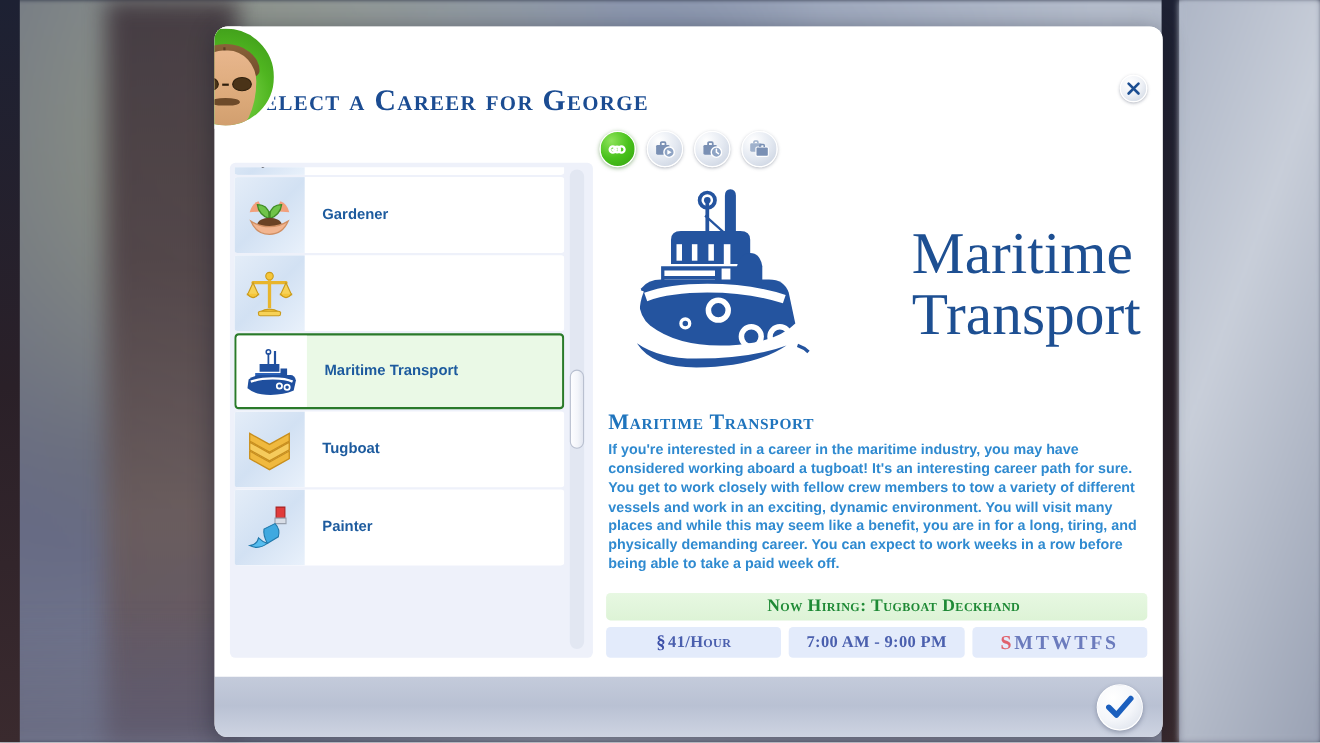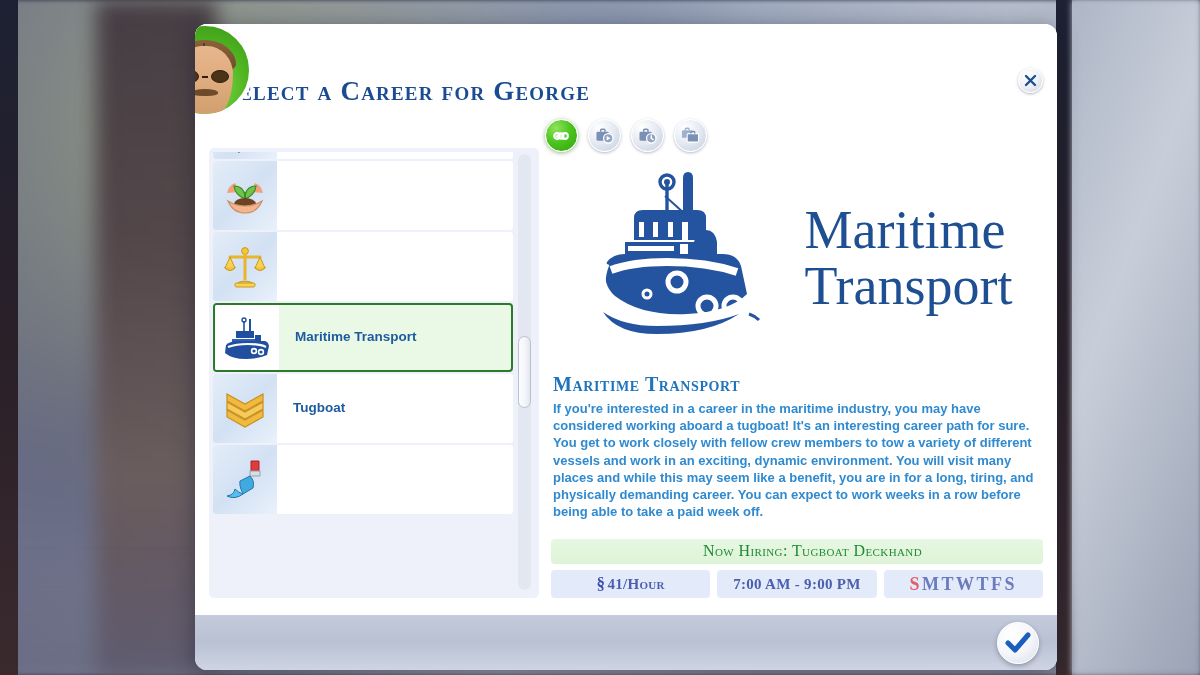--- a/index.html
+++ b/index.html
@@ -433,6 +433,7 @@
                   <path d="M7 28 q5 12 17 12 q12 0 17 -12 q-8 5 -17 5 q-9 0 -17 -5 Z" fill="#f2b590" stroke="#d08f63" stroke-width="1.2"></path>
                 </svg>
               </div>
+              <div class="career-label">Gardener</div>
             </div>
 
             <div class="career-row">

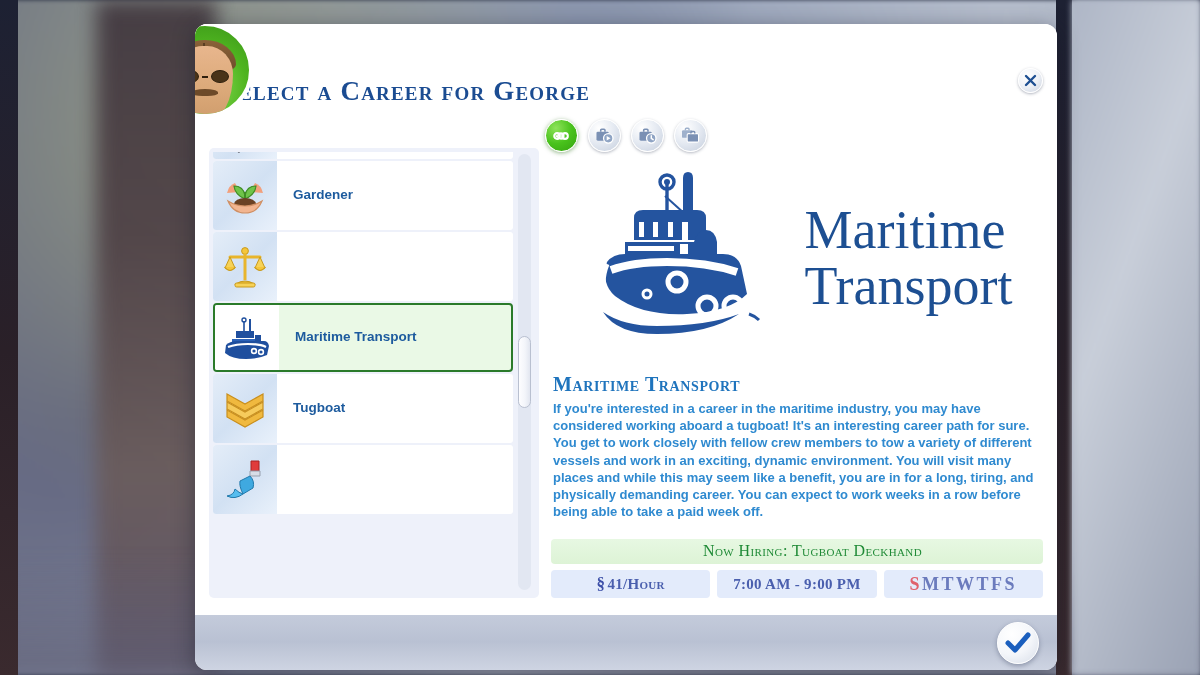--- a/index.html
+++ b/index.html
@@ -253,7 +253,7 @@
     height: 248px;
     display: flex;
     align-items: center;
-    justify-content: center;
+    justify-content: space-between;
     gap: 18px;
     padding: 0 6px;
   }

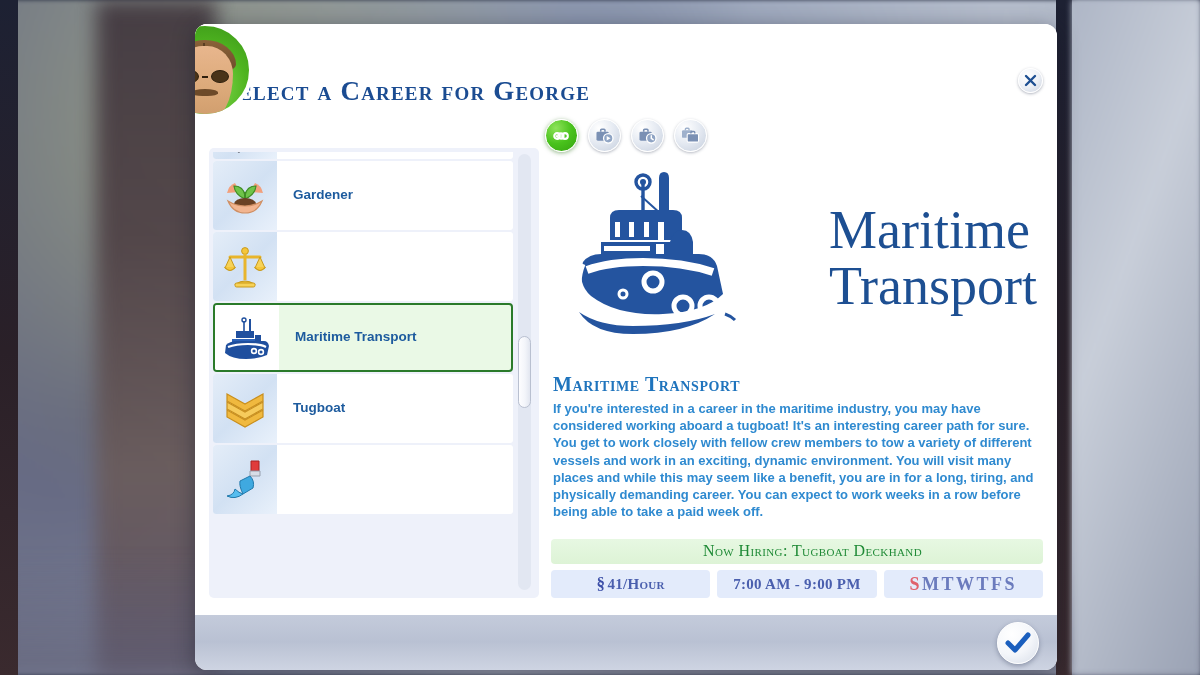--- a/index.html
+++ b/index.html
@@ -492,6 +492,7 @@
                   <path d="M22 37 q-8 6 -16 2 q7 -1 8 -7 q4 4 8 5 Z" fill="#56bdef" stroke="#2179ab" stroke-width="1"></path>
                 </svg>
               </div>
+              <div class="career-label">Painter</div>
             </div>
 
           </div>

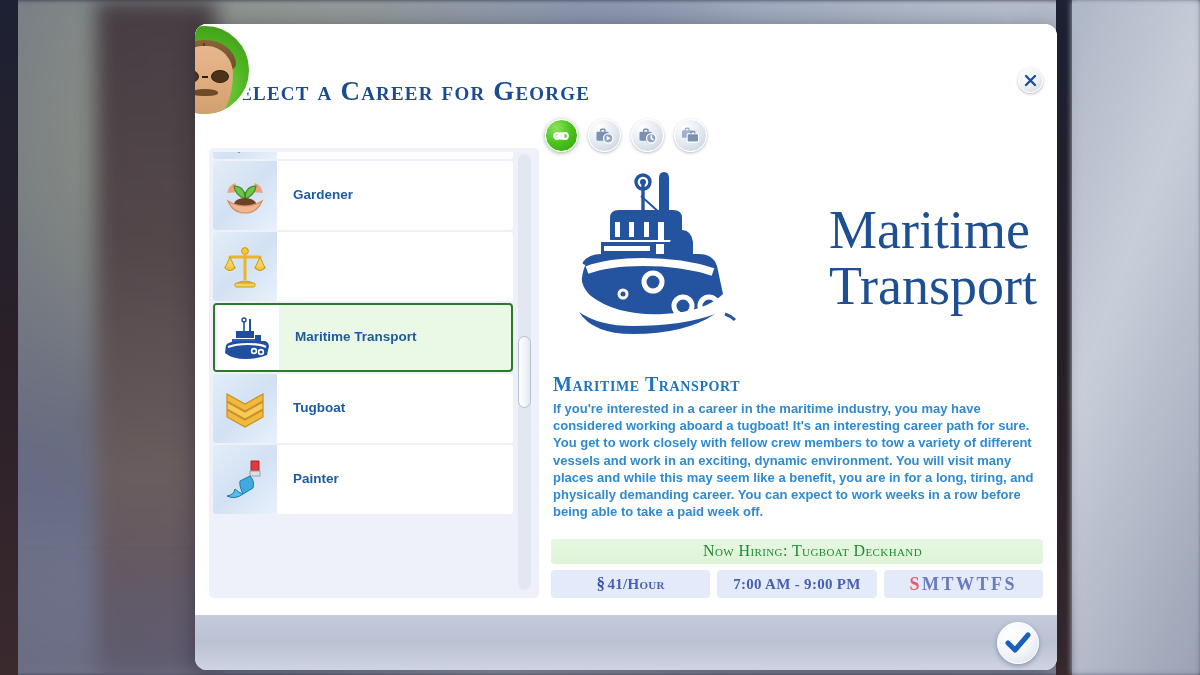--- a/index.html
+++ b/index.html
@@ -291,7 +291,7 @@
     display: flex; align-items: center; justify-content: center;
     font-family: "Liberation Serif", serif;
     font-variant: small-caps;
-    font-weight: 400;
+    font-weight: 700;
     font-size: 16px;
     letter-spacing: .4px;
     color: #1f8a36;

